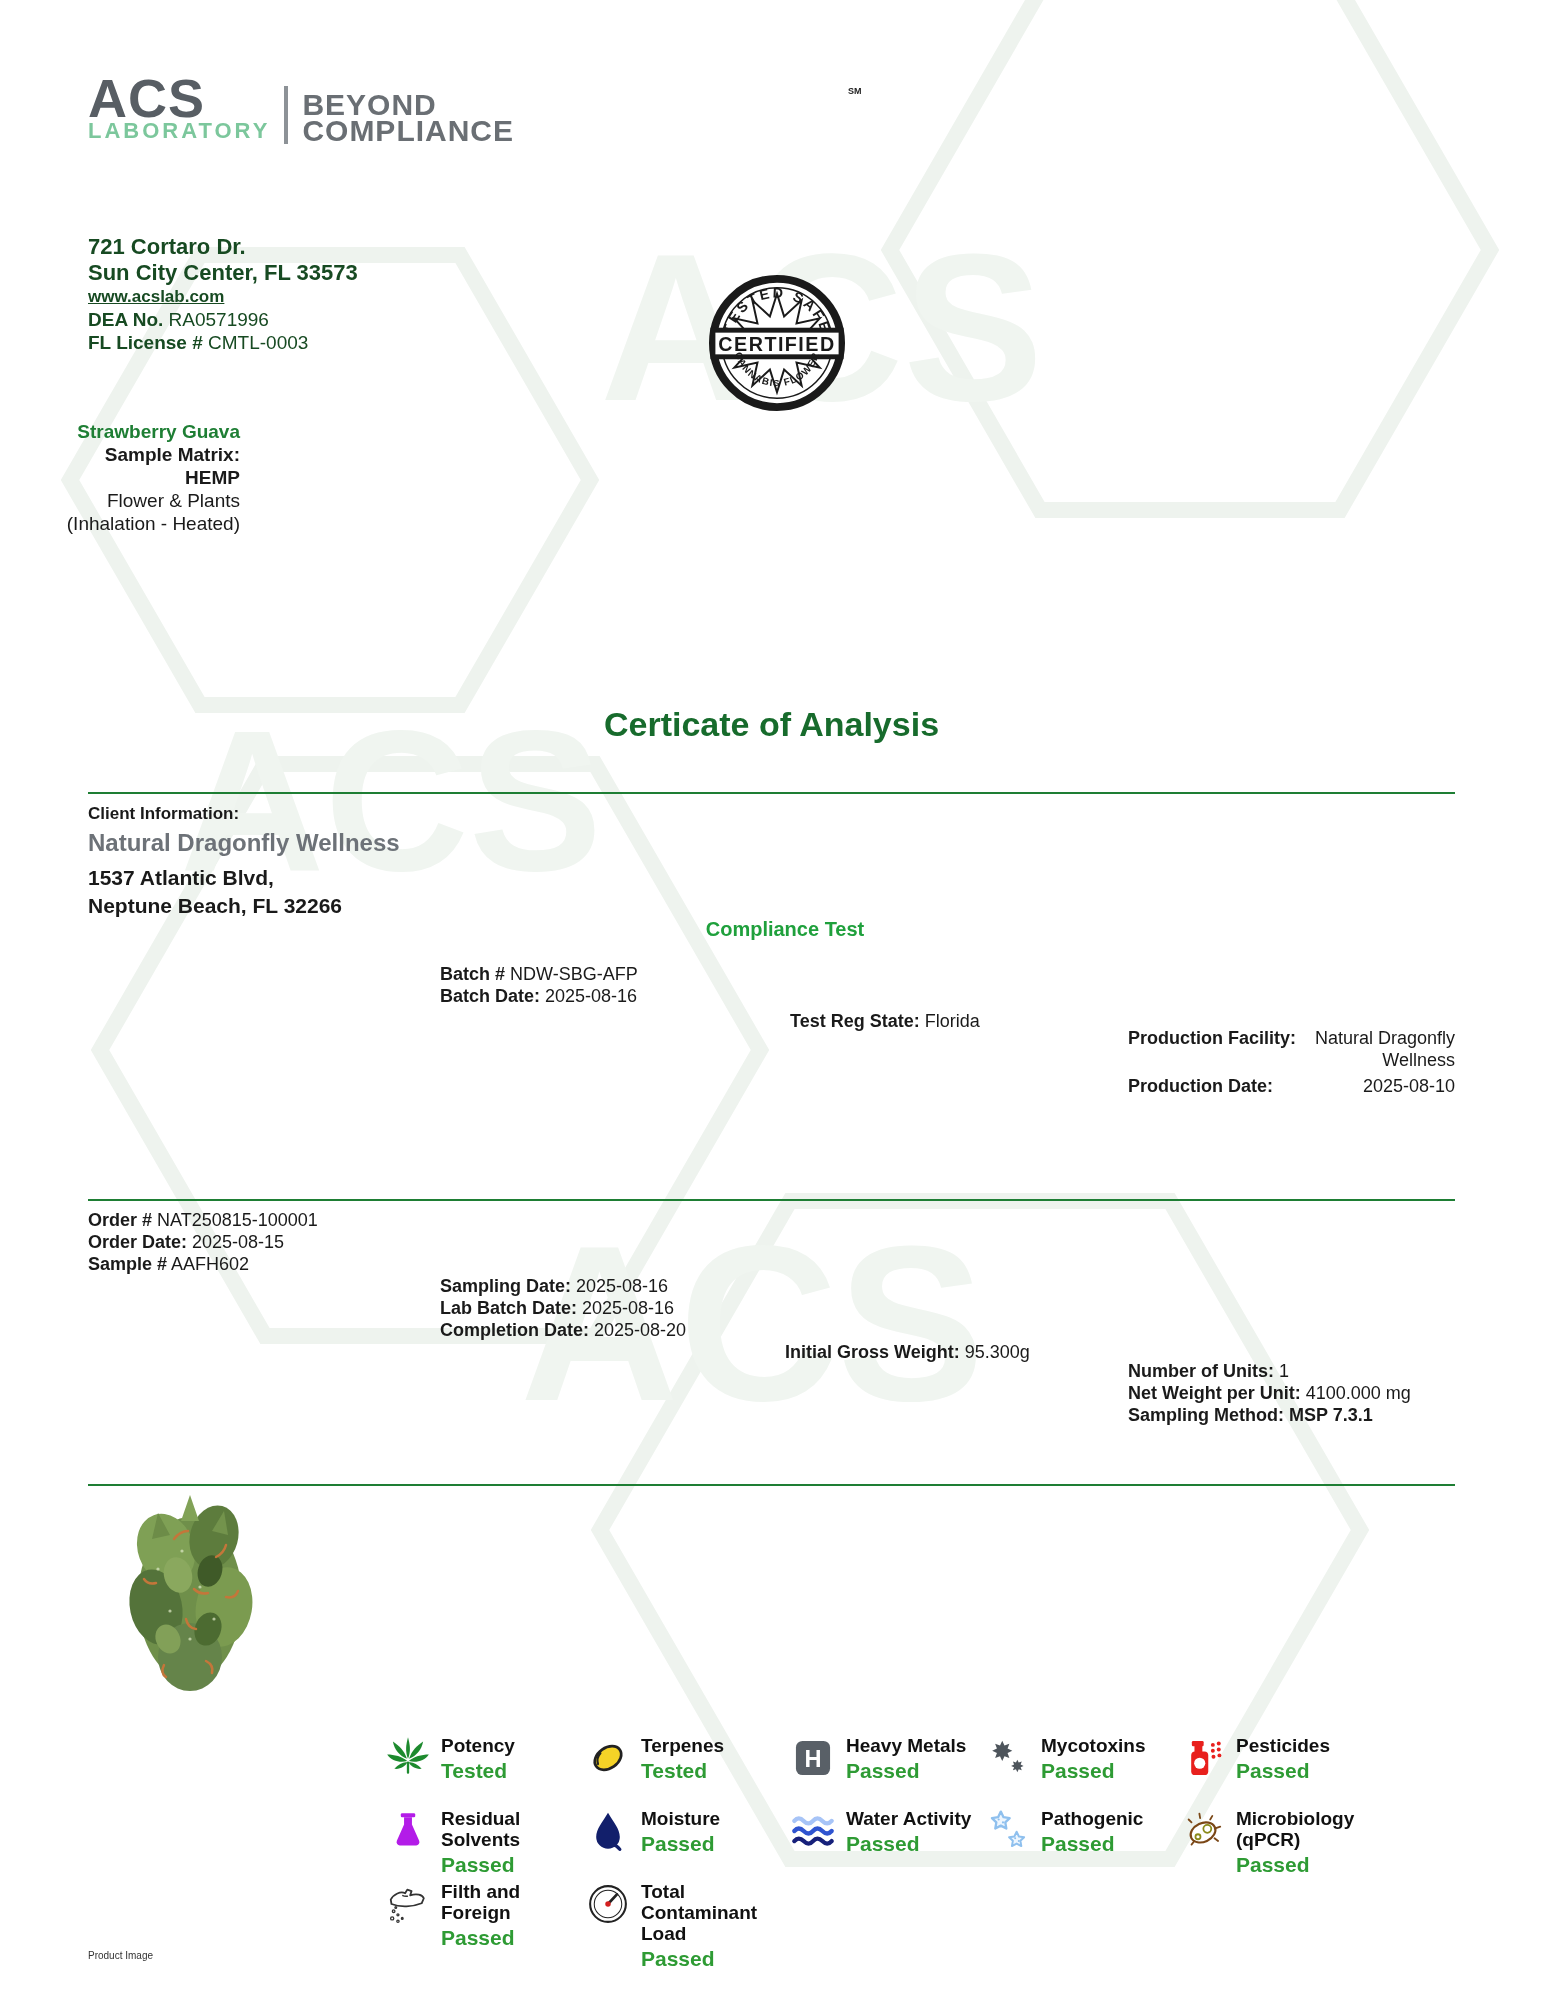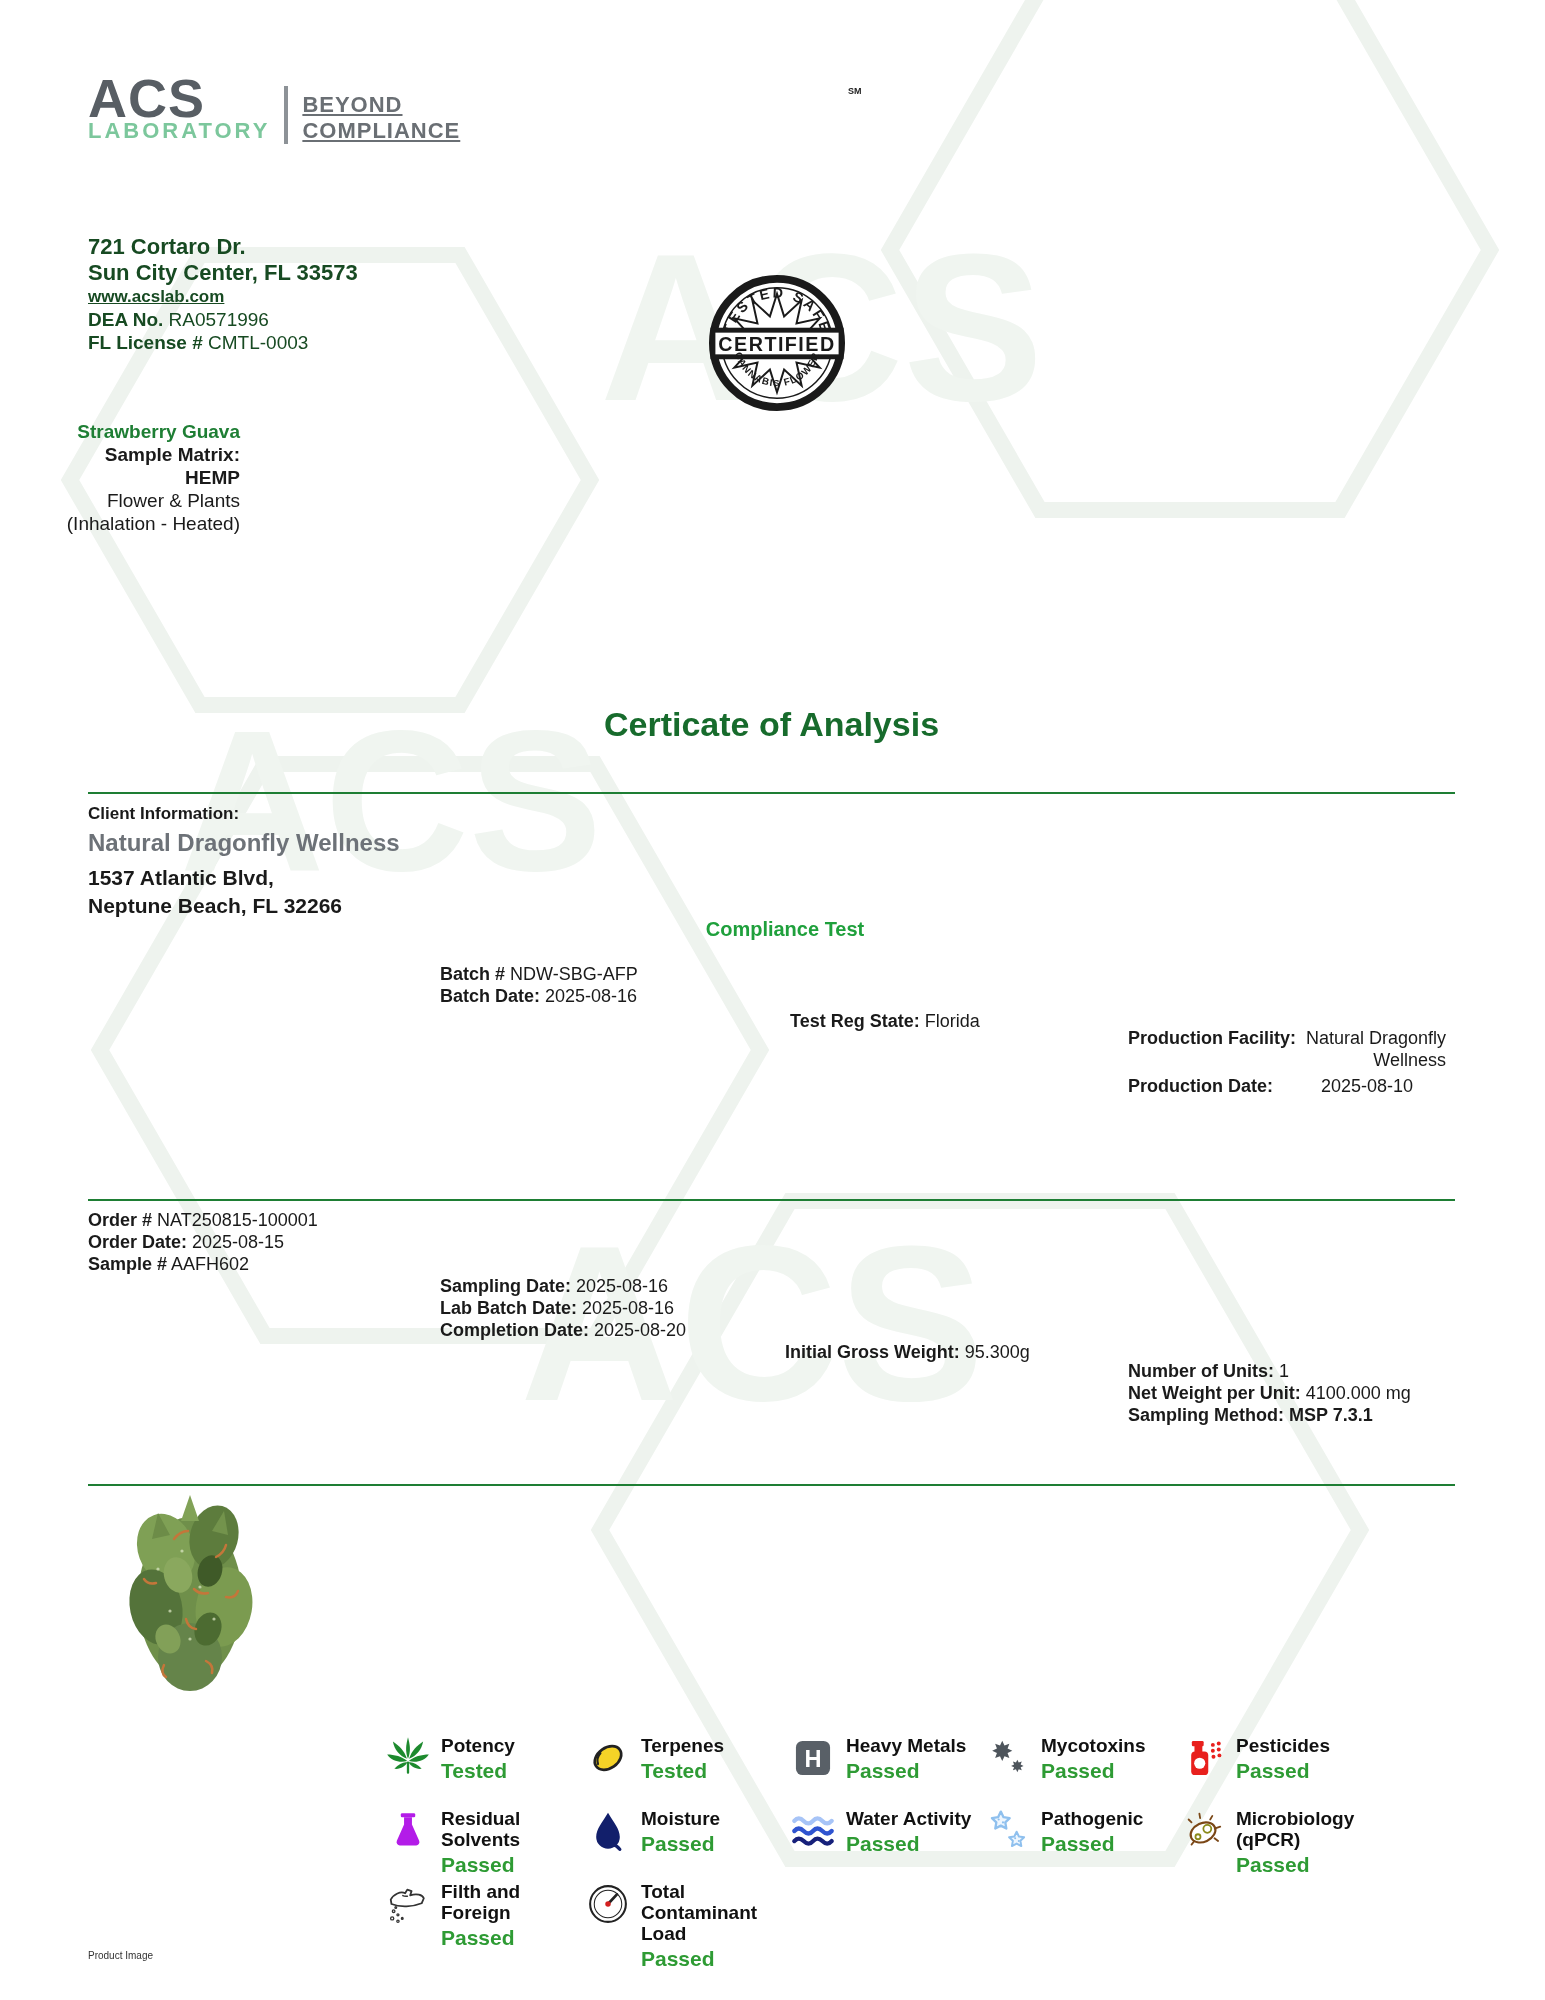--- a/index.html
+++ b/index.html
@@ -13,7 +13,7 @@
   .logo-acs{font-size:54px;font-weight:800;color:#585e64;letter-spacing:1px;line-height:40px;}
   .logo-lab{font-size:22px;font-weight:700;color:#7cc79c;letter-spacing:3px;text-align:right;}
   .logo-sep{border-left:4px solid #8d9297;height:58px;margin:0 14px;}
-  .logo-tag{font-size:22px;font-weight:600;color:#6a6f74;line-height:26px;letter-spacing:1px;text-decoration:underline;}
+  .logo-tag{font-size:30px;font-weight:600;color:#6a6f74;line-height:26px;letter-spacing:1px;}
   .addr{color:#174a22;}
   .addr .big{font-size:22px;font-weight:700;line-height:26px;}
   .addr .site{font-size:17px;font-weight:700;text-decoration:underline;line-height:22px;}

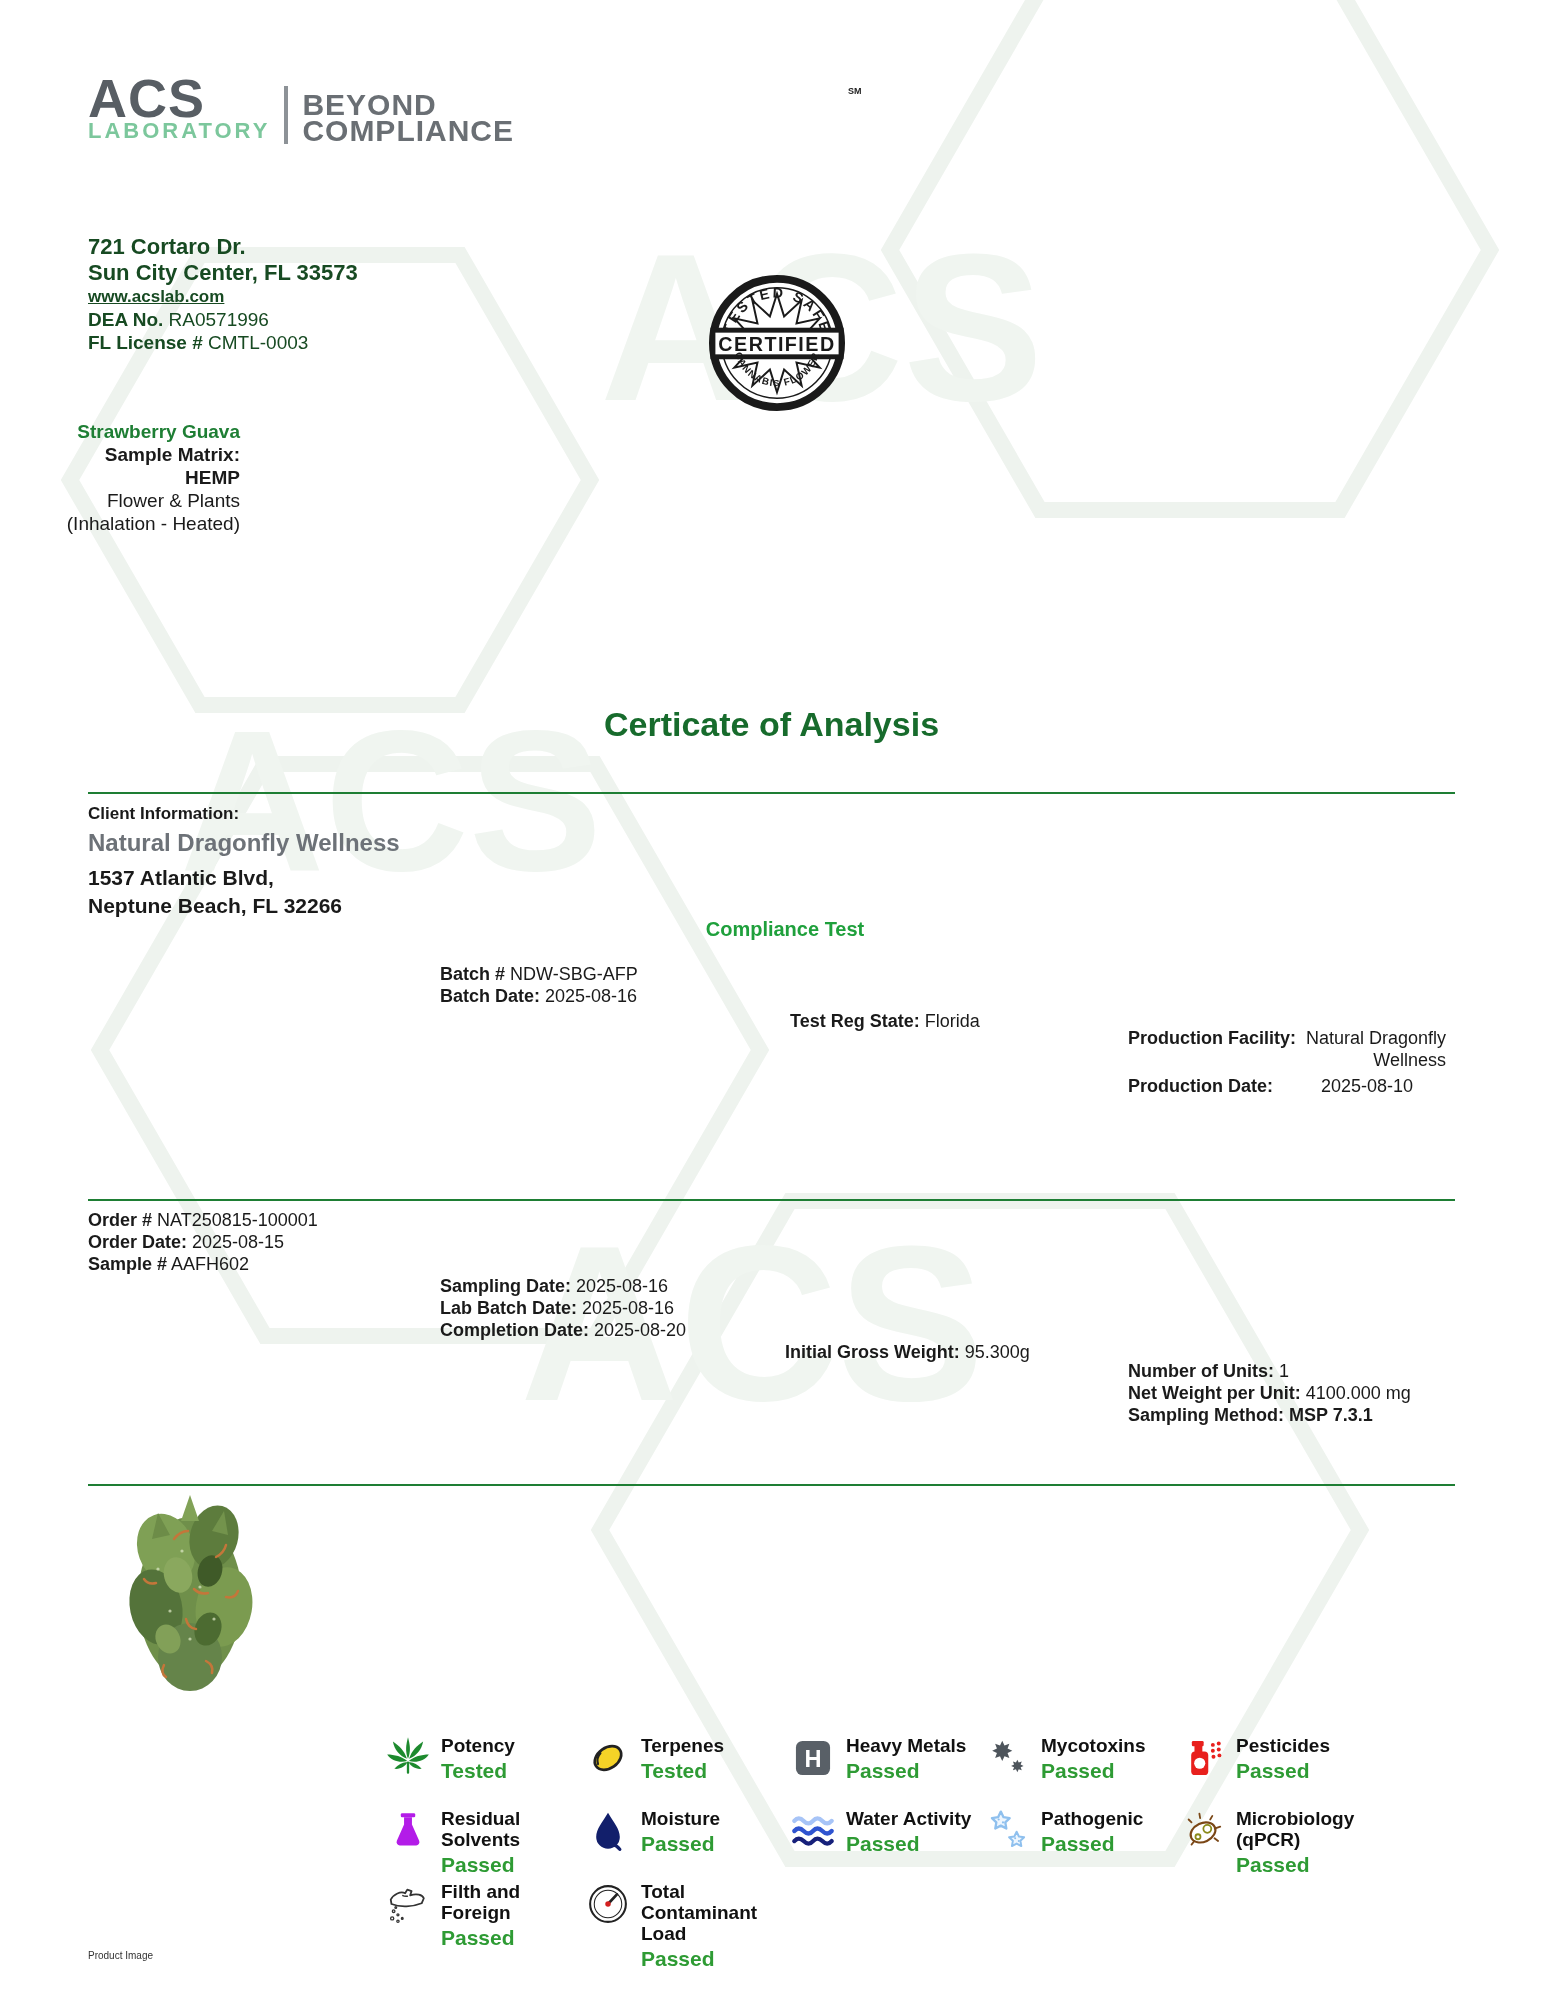--- a/index.html
+++ b/index.html
@@ -33,7 +33,7 @@
   .client-name{font-size:24px;font-weight:700;color:#6d7278;line-height:30px;margin-top:4px;}
   .client-addr{font-size:21px;font-weight:700;line-height:28px;margin-top:6px;}
   .compliance{width:450px;text-align:center;font-size:20px;font-weight:700;color:#1fa03c;}
-  .kv{display:flex;width:327px;font-size:18px;line-height:22px;}
+  .kv{display:flex;justify-content:space-between;width:327px;font-size:18px;line-height:22px;}
   .kv .v{text-align:right;}
   
   .badges{display:grid;grid-template-columns:200px 205px 195px 195px 200px;grid-auto-rows:73px;width:1020px;}

